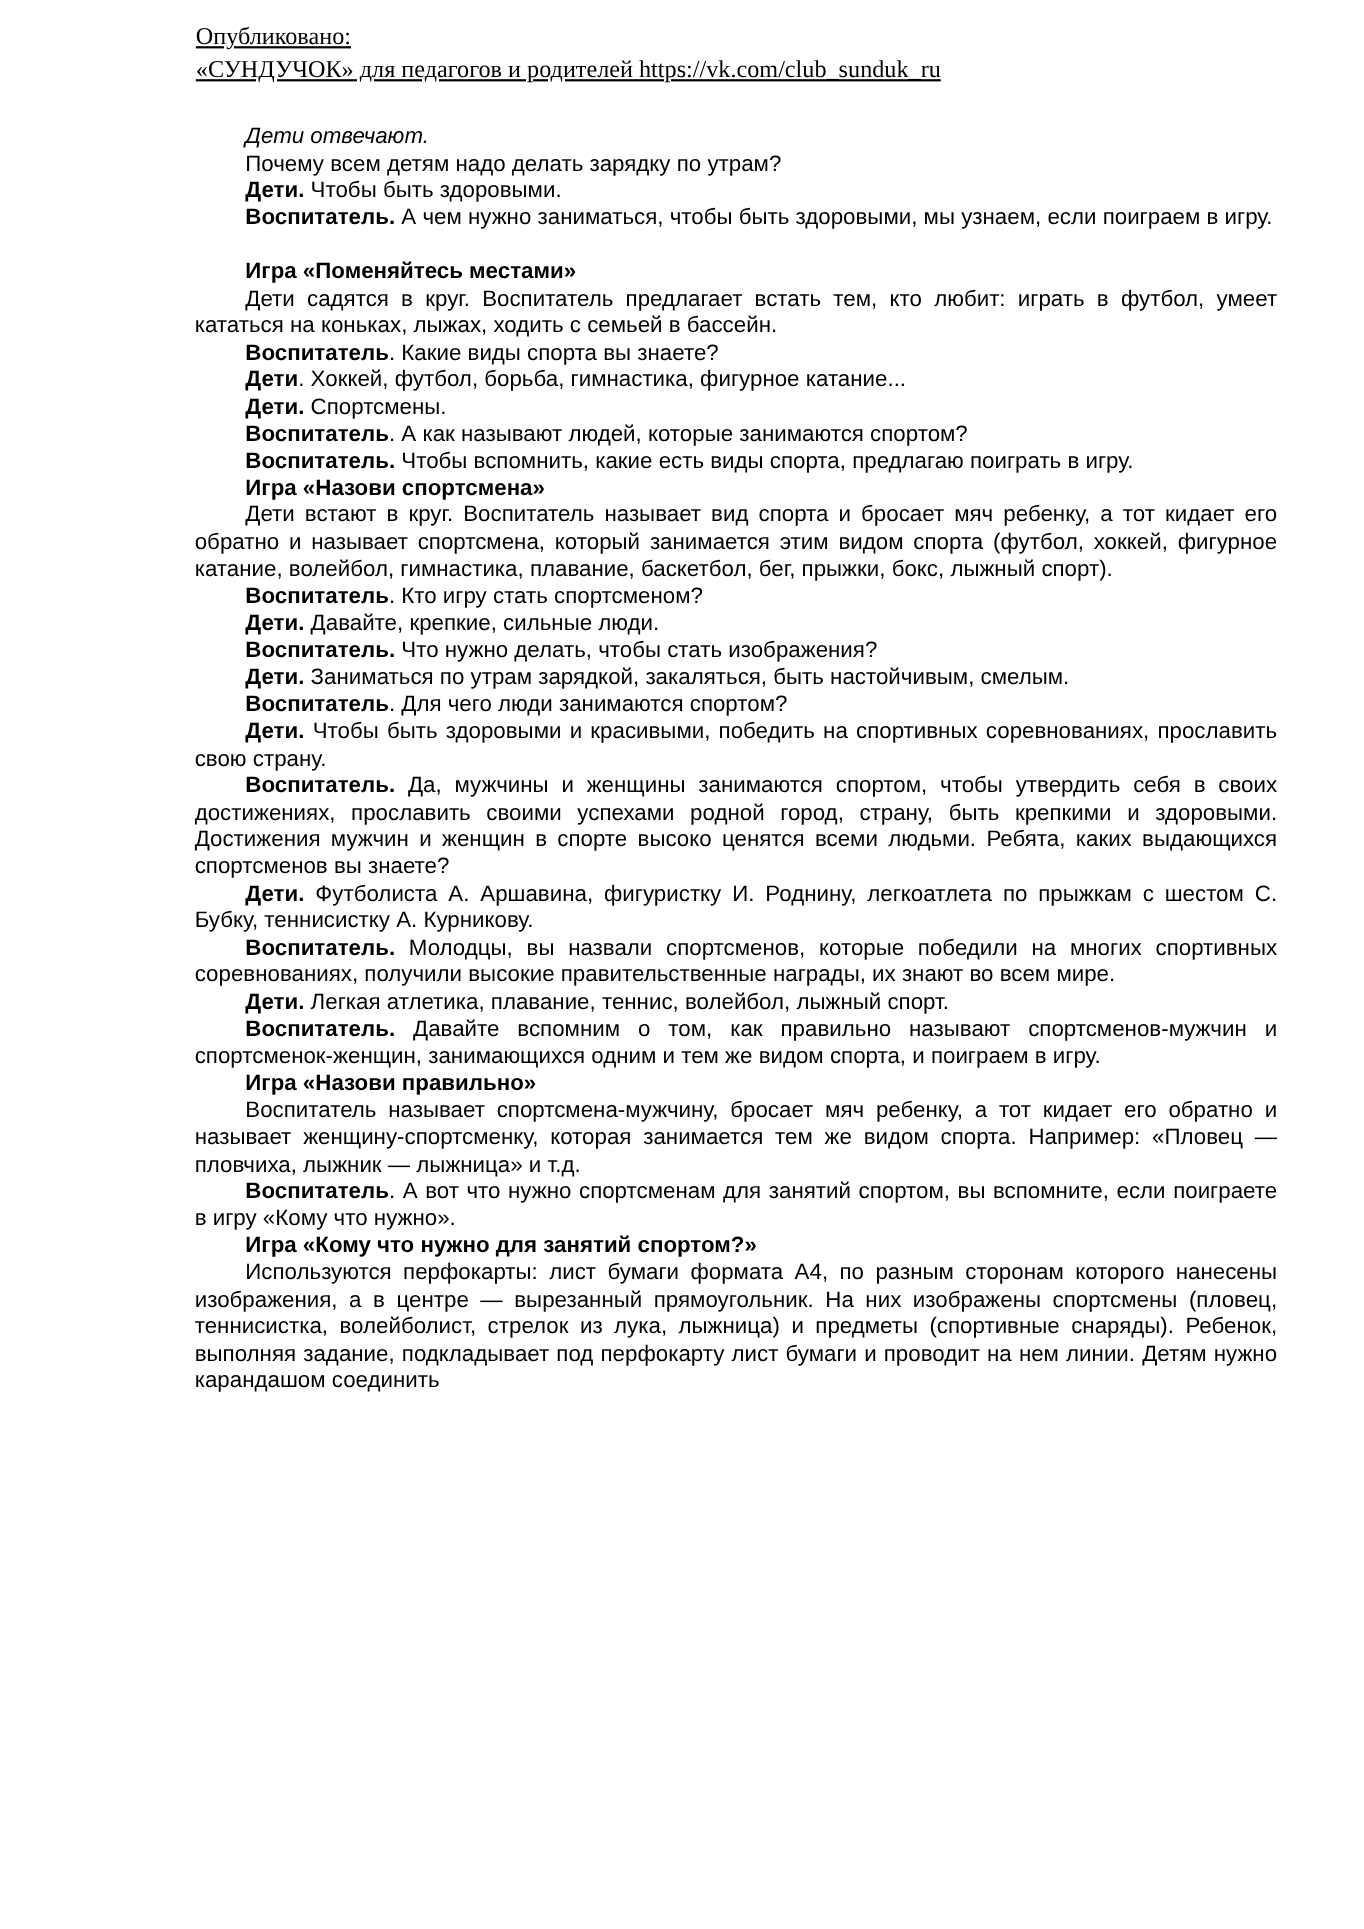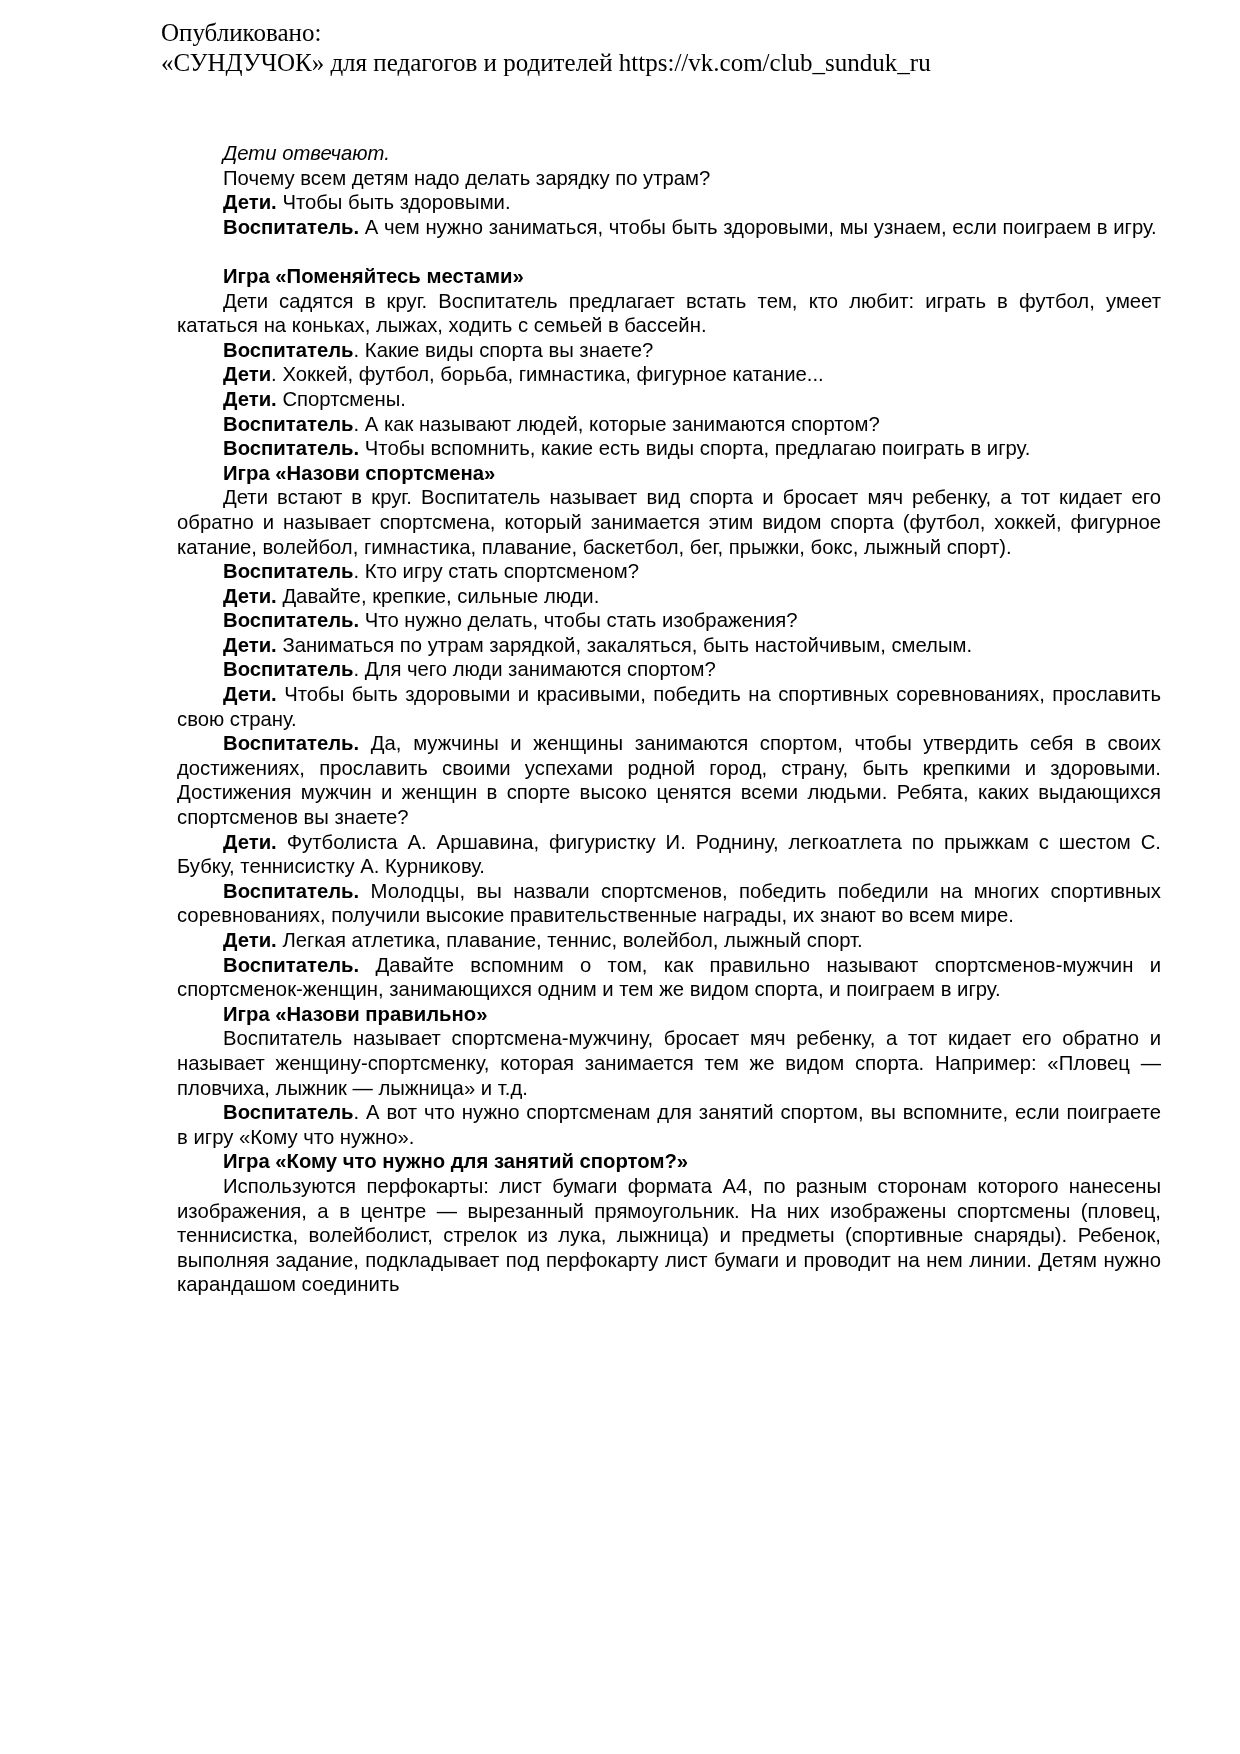--- a/index.html
+++ b/index.html
@@ -5,8 +5,8 @@
     html, body { margin: 0; padding: 0; background: #ffffff; }
     body { width: 1240px; height: 1754px; position: relative; overflow: hidden; color: #000; }
     .header {
-      position: absolute; left: 161px; top: 18px;
-      font-family: "Liberation Serif", serif; font-size: 25px; line-height: 30px;
+      position: absolute; left: 178px; top: 18px;
+      font-family: "Liberation Serif", serif; font-size: 22px; line-height: 30px; text-decoration: underline;
     }
     .body-text {
       position: absolute; left: 177px; top: 112px; width: 984px;

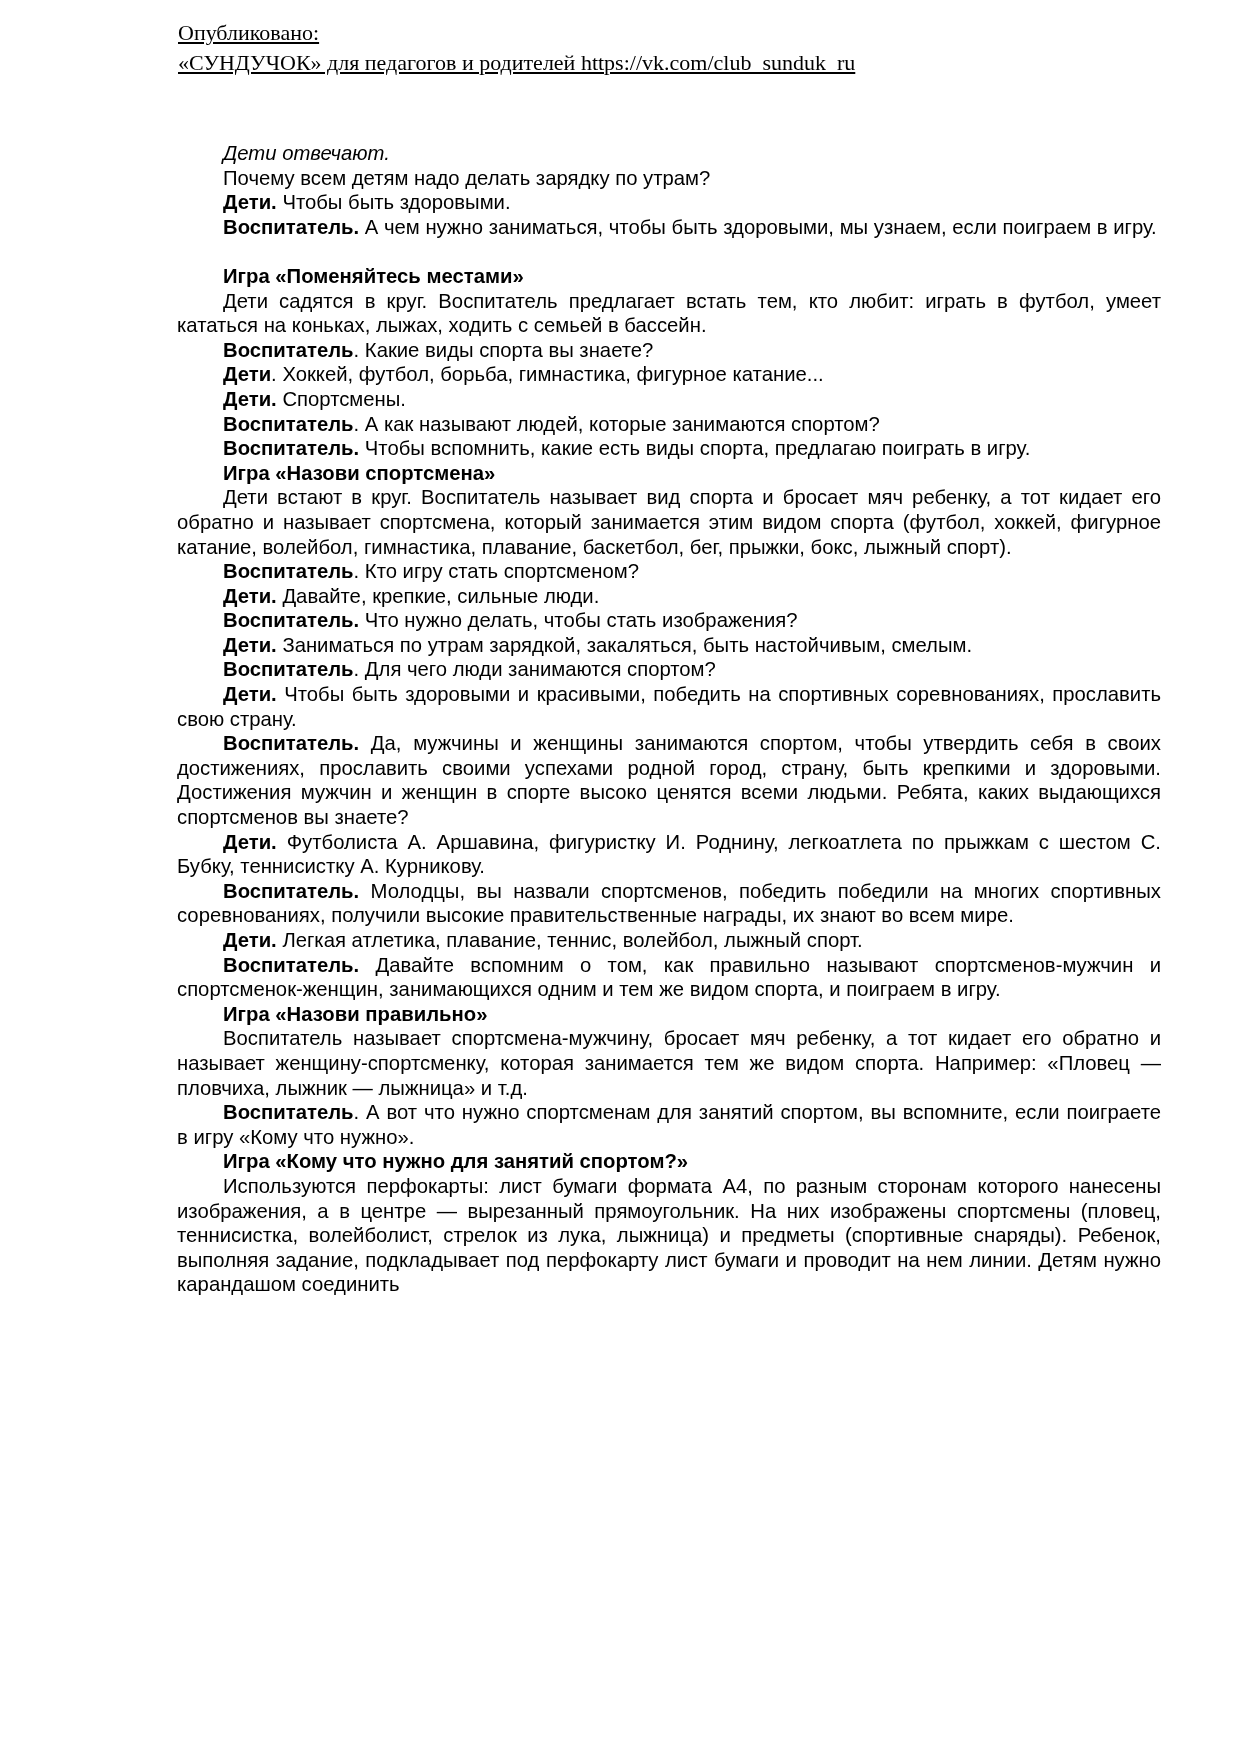--- a/index.html
+++ b/index.html
@@ -16,7 +16,7 @@
     .p { text-indent: 46px; margin: 0; }
     .p.heading { font-weight: bold; }
     .p.gap-above { margin-top: 24.6px; }
-    .italic { font-style: italic; margin-top: 29px; }
+    .italic { font-style: italic; }
     .b { font-weight: bold; margin-top: 19px; }
   </style>
 </head>

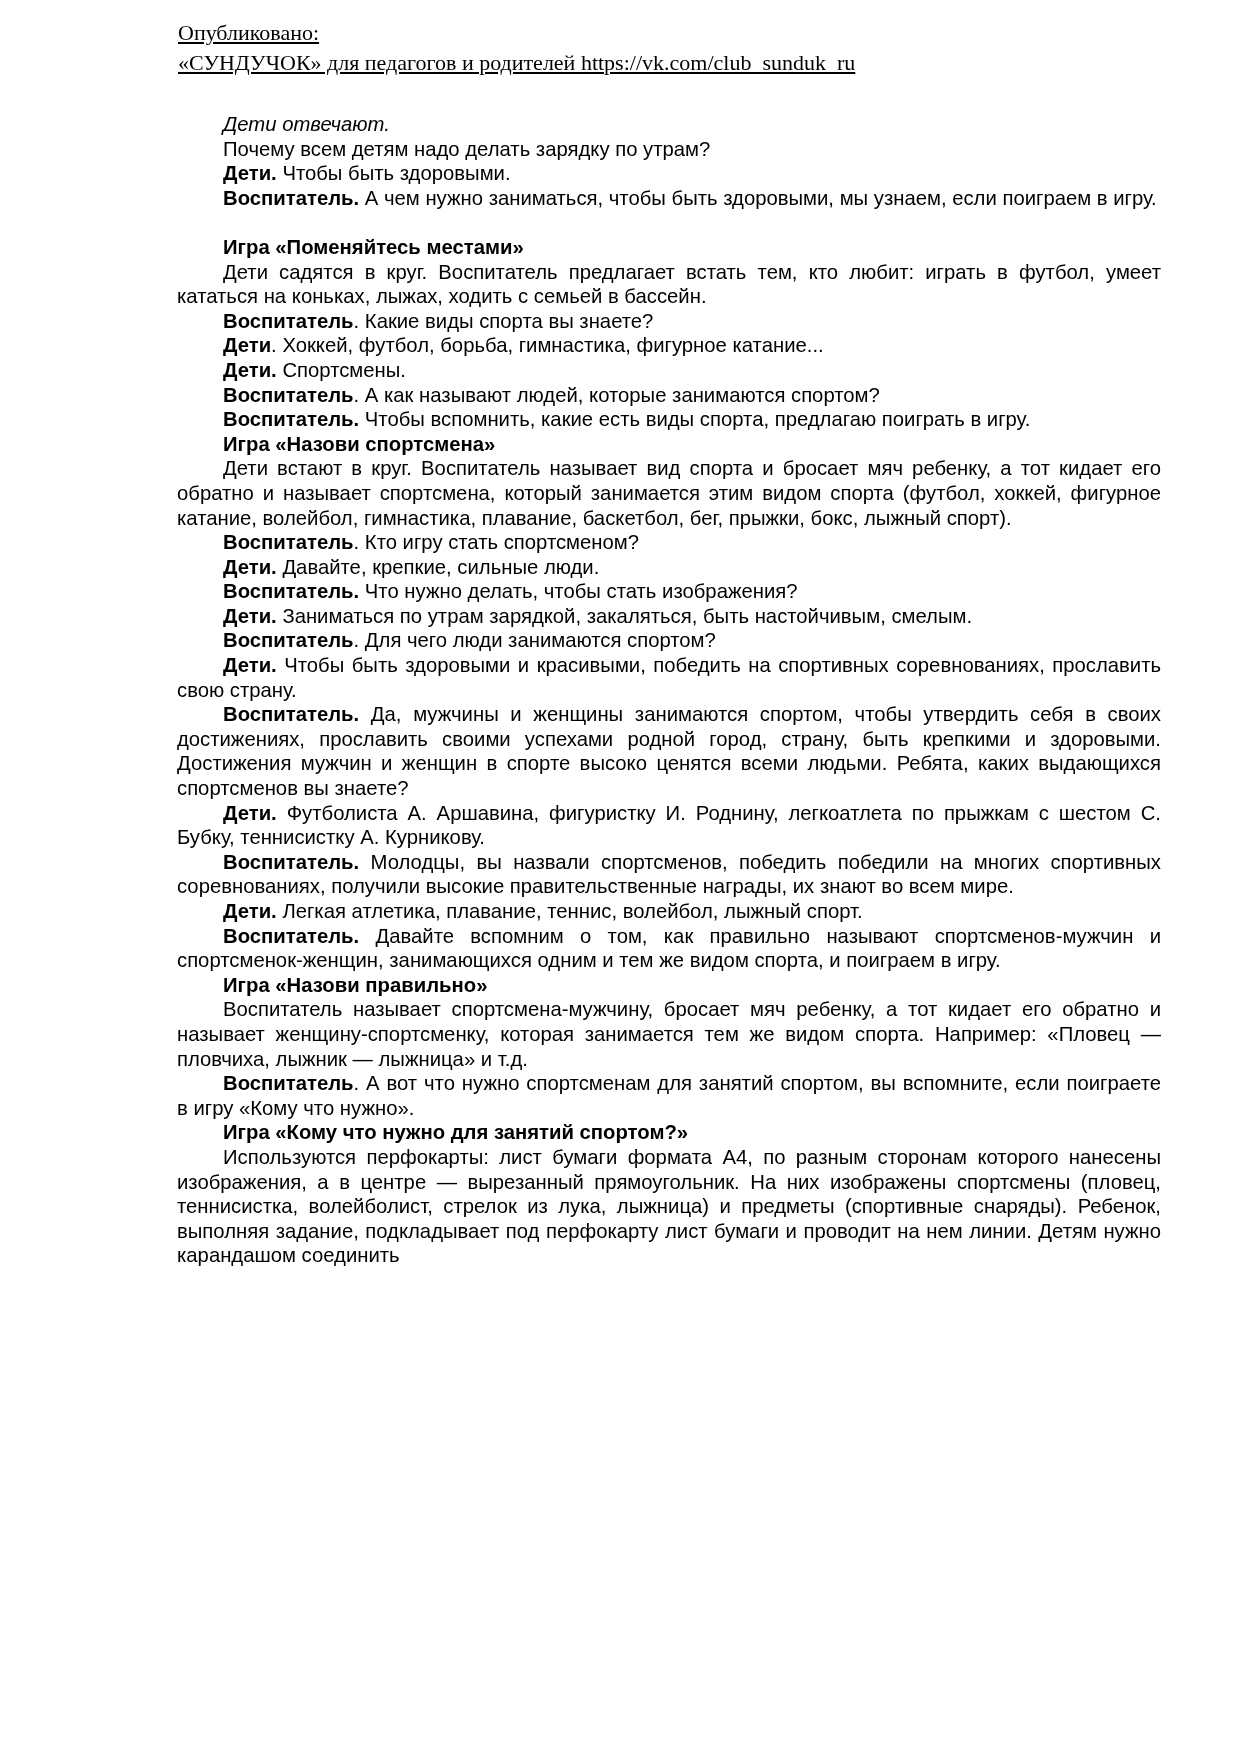--- a/index.html
+++ b/index.html
@@ -51,7 +51,7 @@
   <p class="p"><span class="b">Дети.</span><span> Чтобы быть здоровыми и красивыми, победить на спортивных соревнованиях, прославить свою страну.</span></p>
   <p class="p"><span class="b">Воспитатель.</span><span> Да, мужчины и женщины занимаются спортом, чтобы утвердить себя в своих достижениях, прославить своими успехами родной город, страну, быть крепкими и здоровыми. Достижения мужчин и женщин в спорте высоко ценятся всеми людьми. Ребята, каких выдающихся спортсменов вы знаете?</span></p>
   <p class="p"><span class="b">Дети.</span><span> Футболиста А. Аршавина, фигуристку И. Роднину, легкоатлета по прыжкам с шестом С. Бубку, теннисистку А. Курникову.</span></p>
-  <p class="p"><span class="b">Воспитатель.</span><span> Молодцы, вы назвали спортсменов, победить победили на многих спортивных соревнованиях, получили высокие правительственные награды, их знают во всем мире.</span></p>
+  <p class="p"><span class="b">Воспитатель.</span><span> Молодцы, вы назвали спортсменов, которые победили на многих спортивных соревнованиях, получили высокие правительственные награды, их знают во всем мире.</span></p>
   <p class="p"><span class="b">Дети.</span><span> Легкая атлетика, плавание, теннис, волейбол, лыжный спорт.</span></p>
   <p class="p"><span class="b">Воспитатель.</span><span> Давайте вспомним о том, как правильно называют спортсменов-мужчин и спортсменок-женщин, занимающихся одним и тем же видом спорта, и поиграем в игру.</span></p>
 

